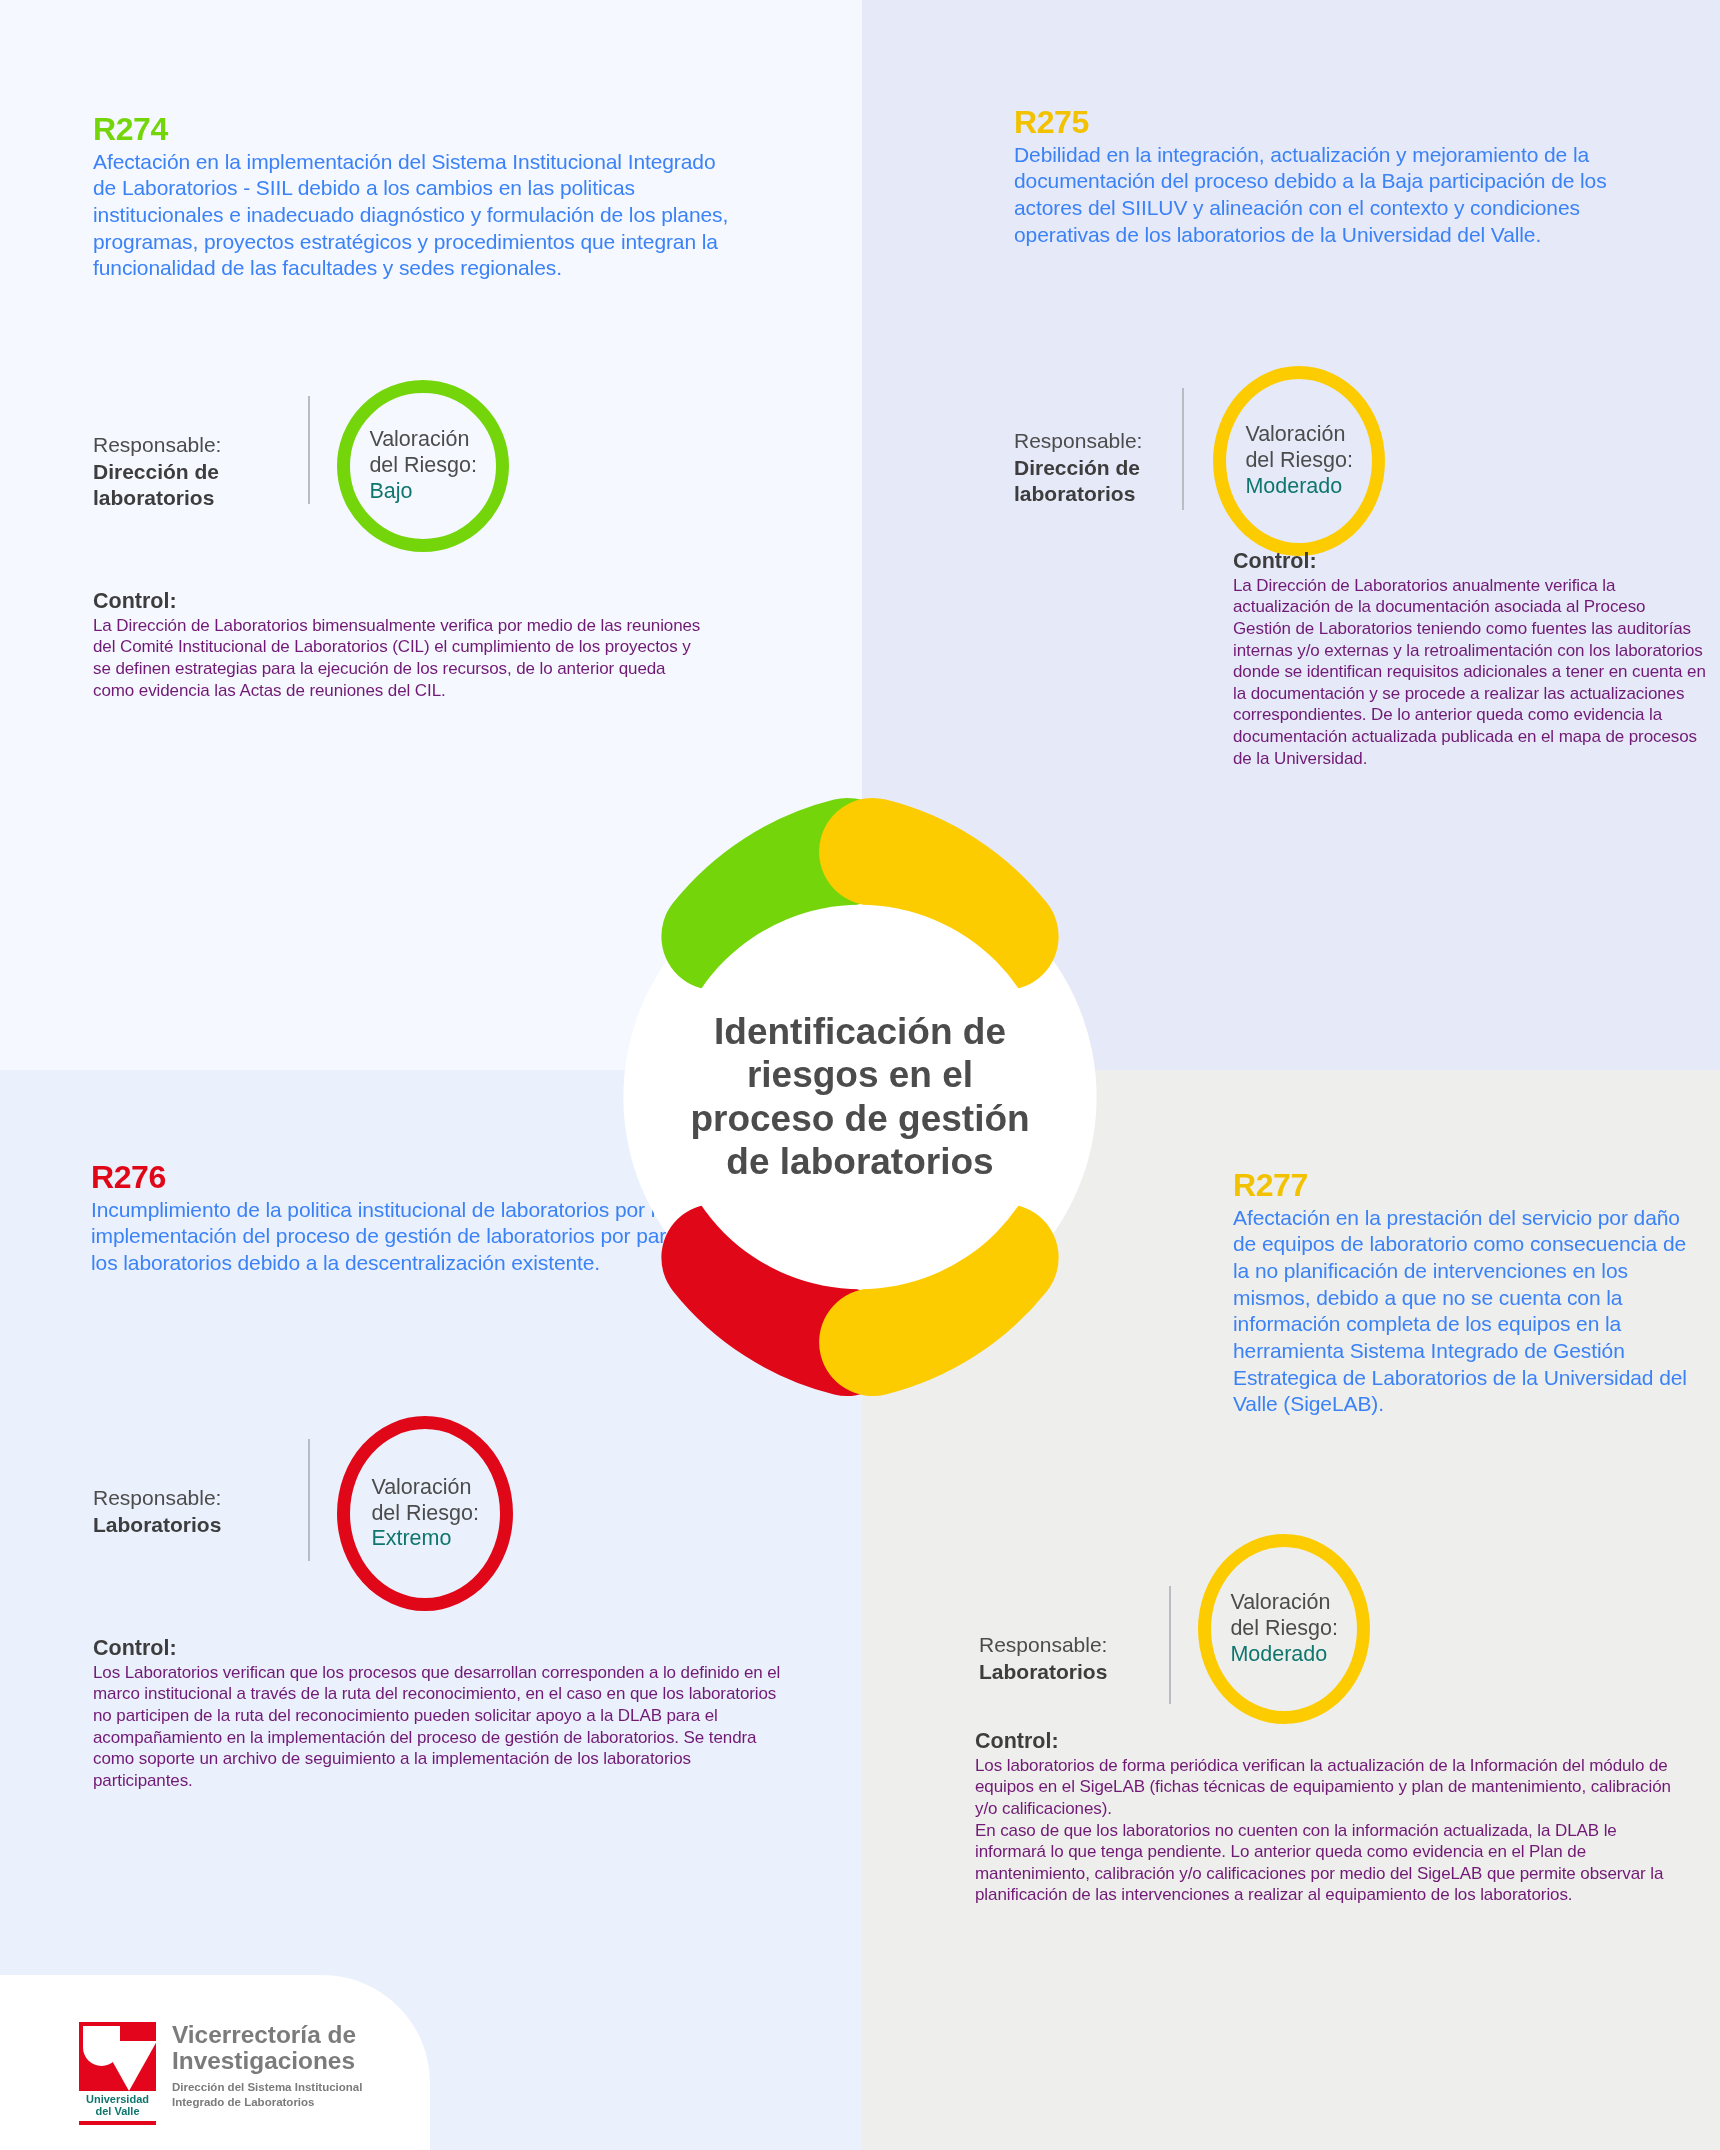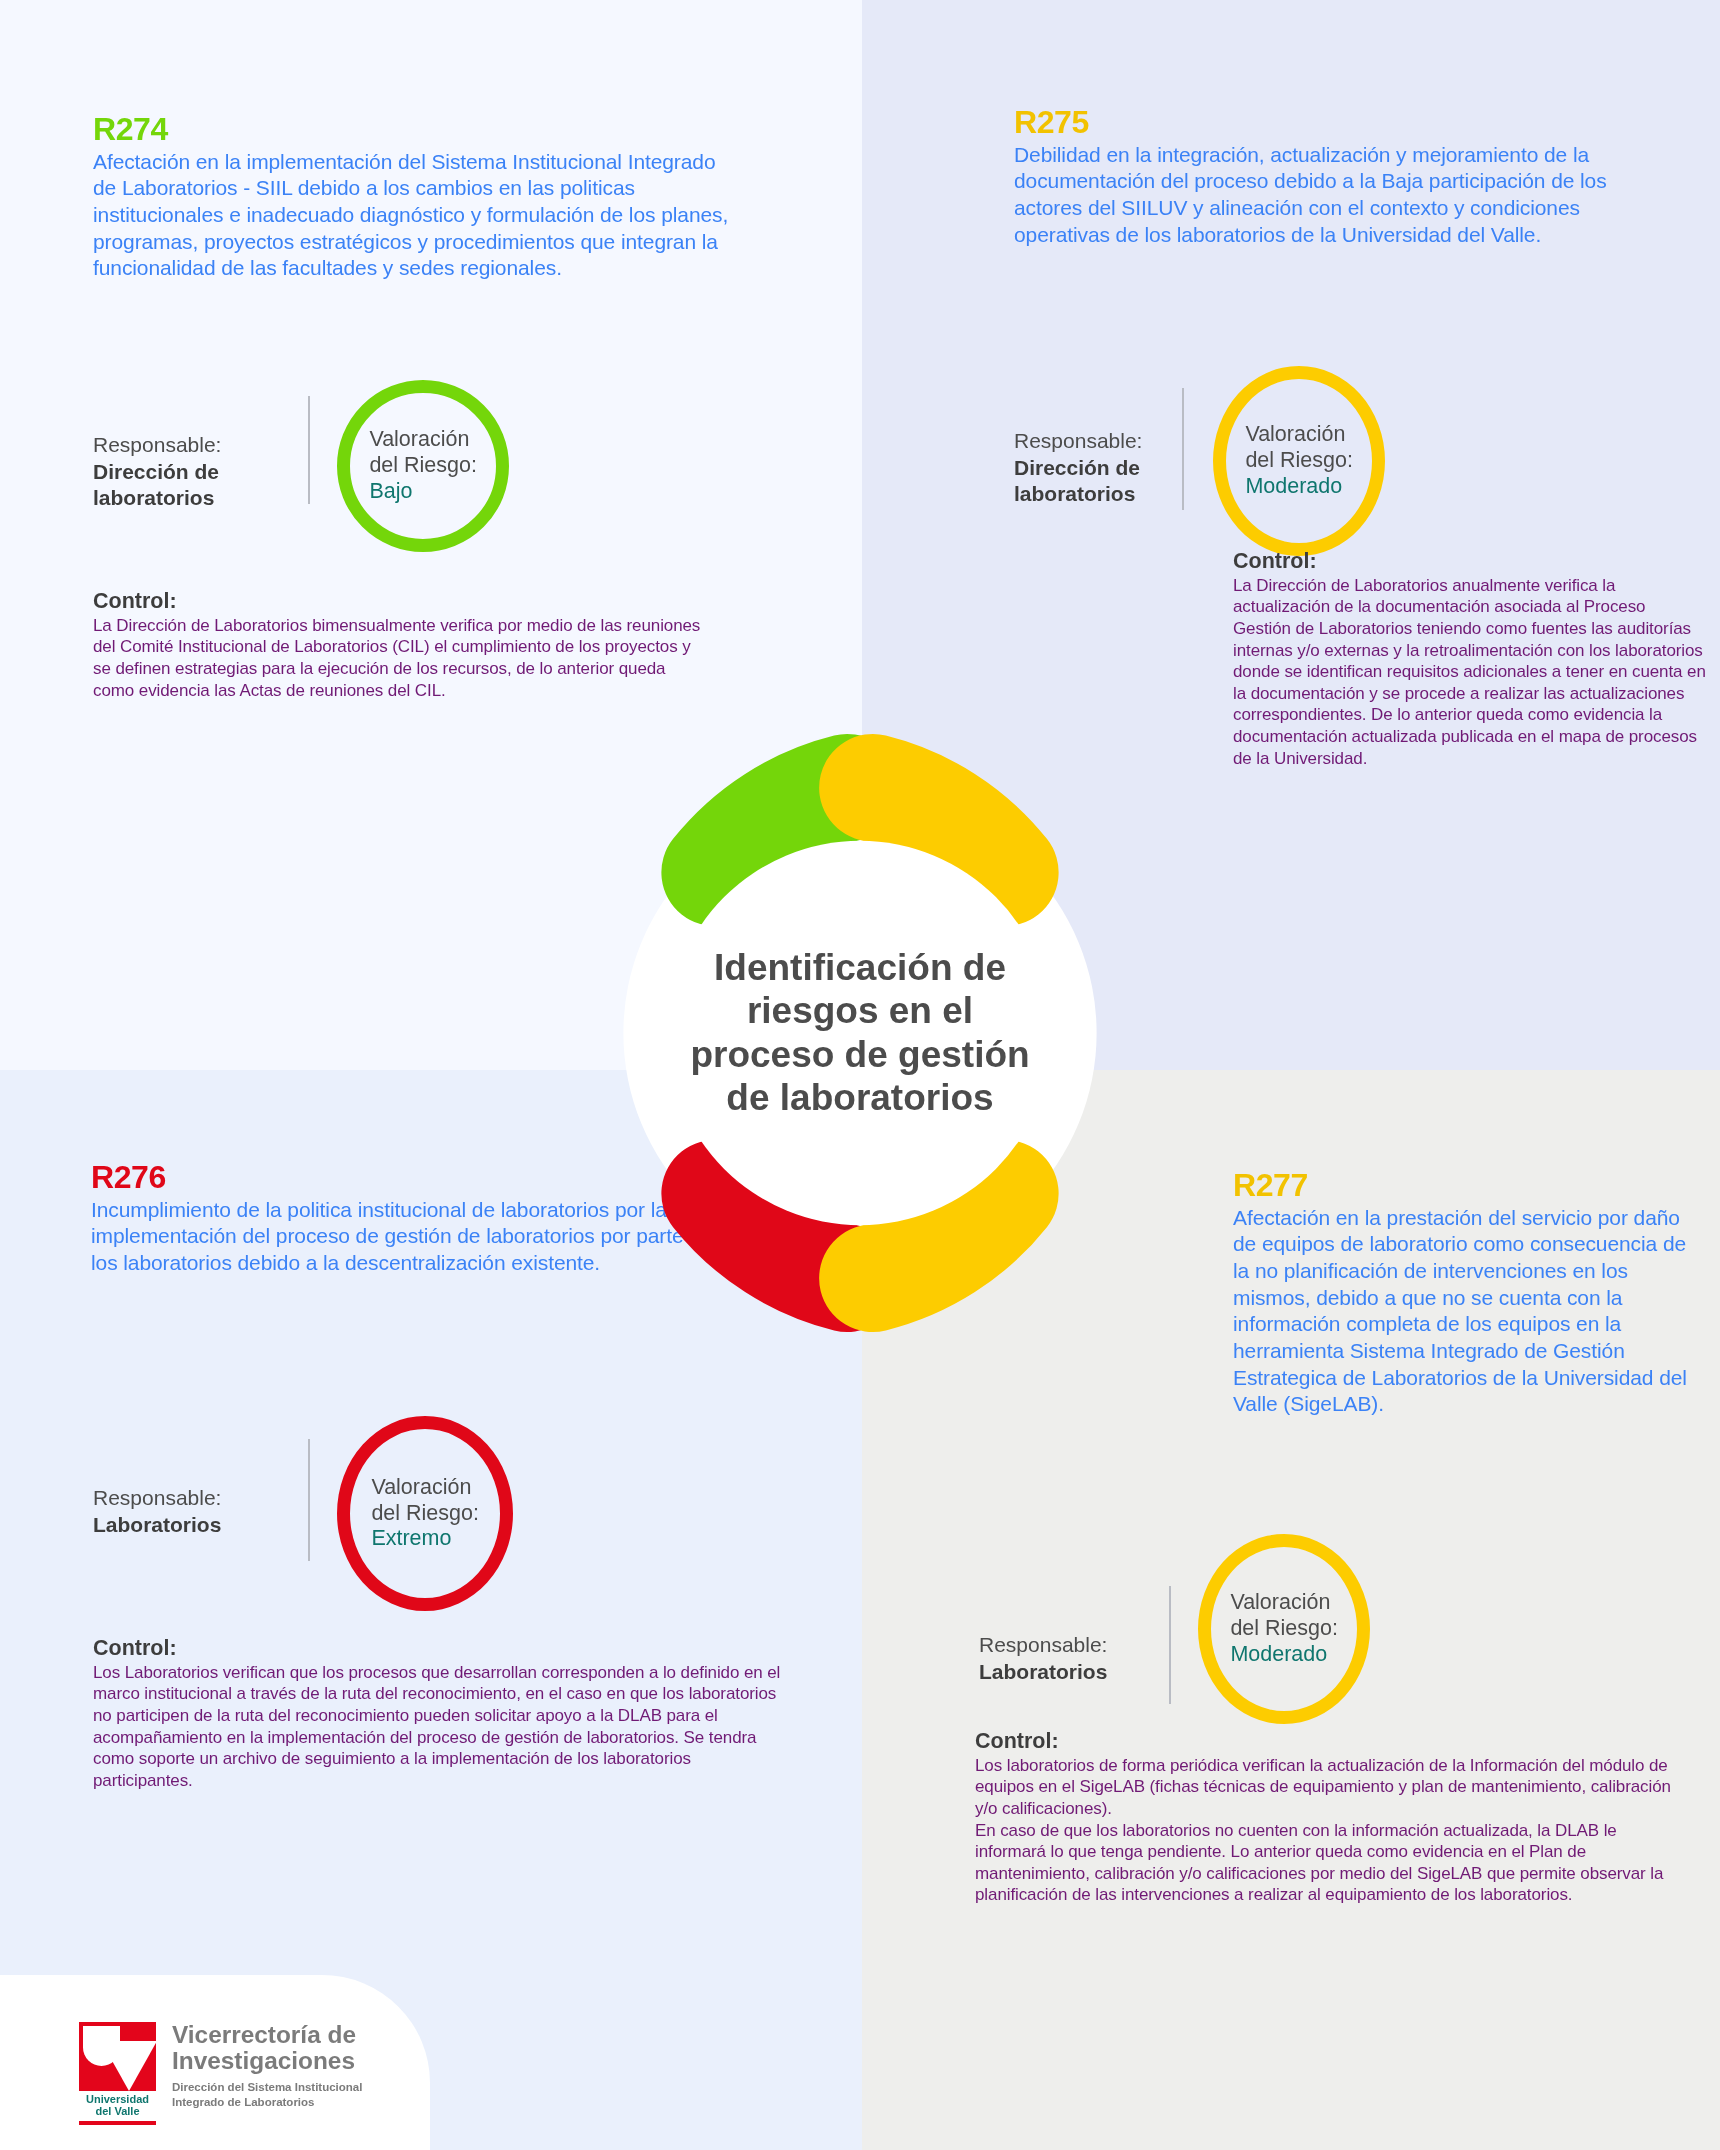--- a/index.html
+++ b/index.html
@@ -109,7 +109,7 @@
   #wheel {
     position: absolute;
     left: 523px;
-    top: 696px;
+    top: 760px;
     width: 674px;
     height: 674px;
   }

